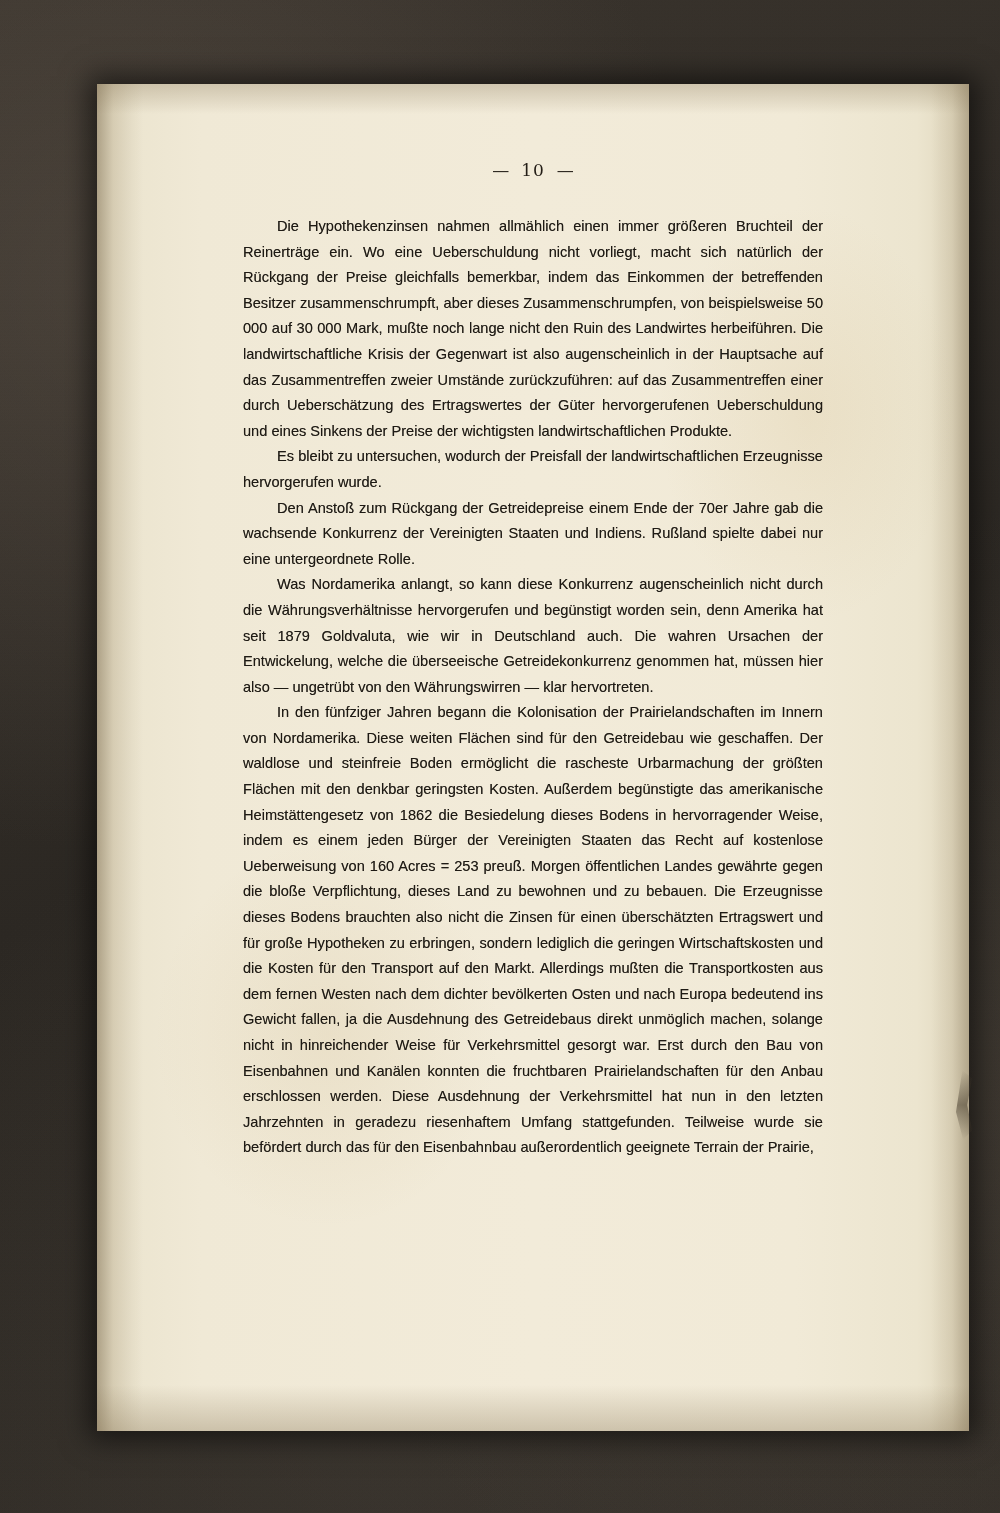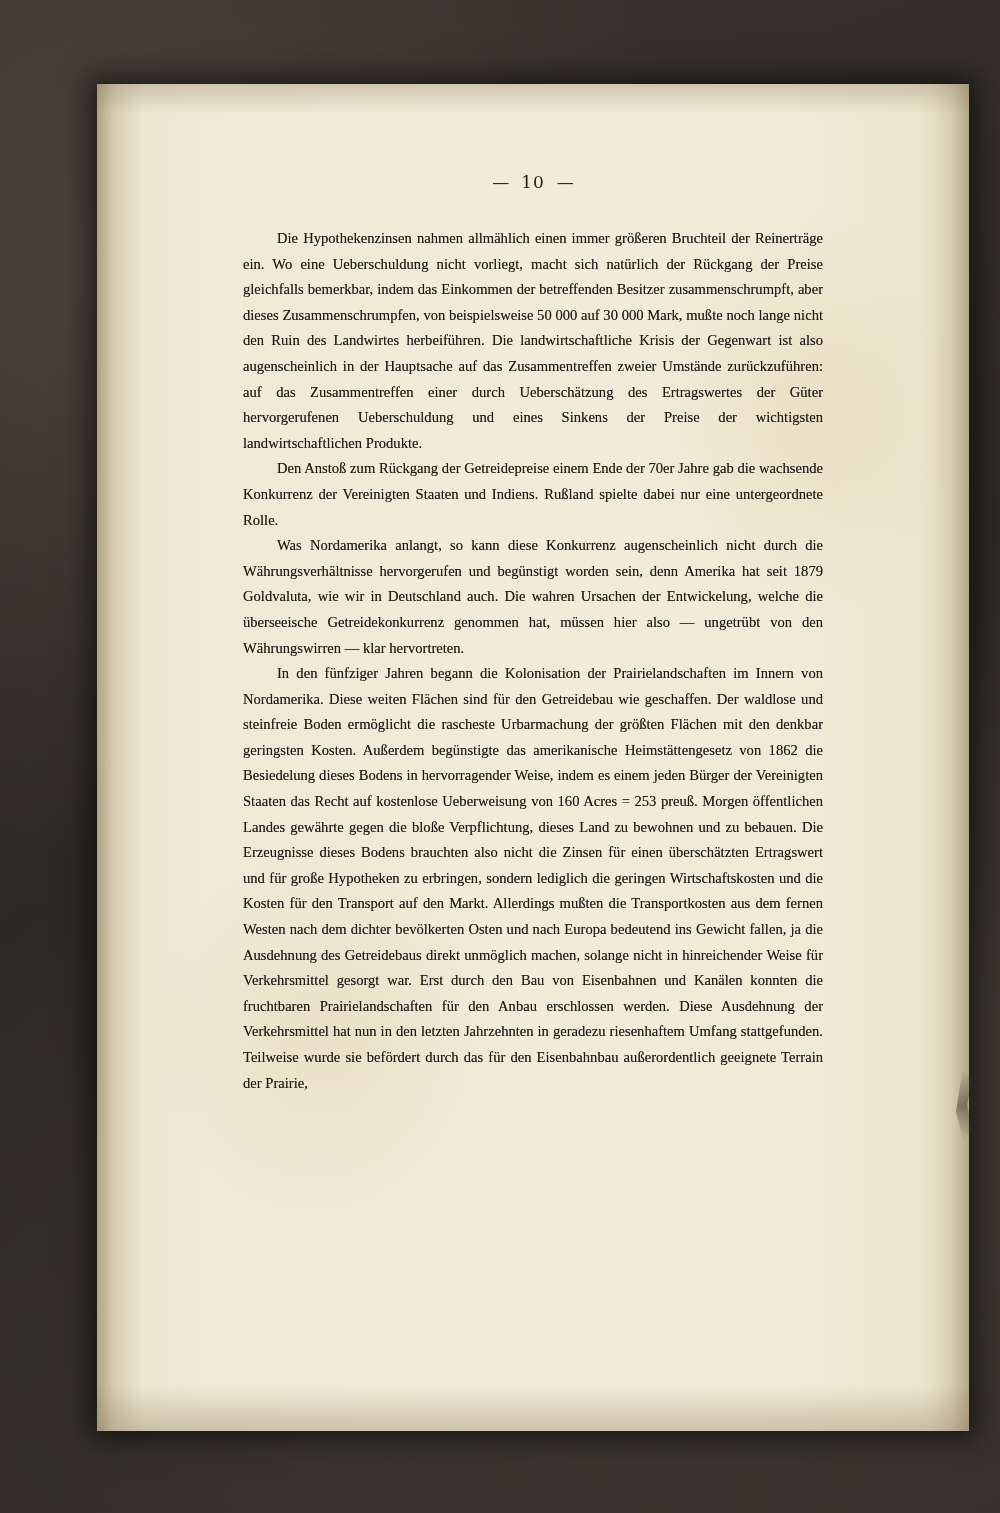--- a/index.html
+++ b/index.html
@@ -97,7 +97,7 @@
   .content {
     position: absolute;
     left: 146px;
-    top: 88px;
+    top: 76px;
     width: 580px;
   }
 

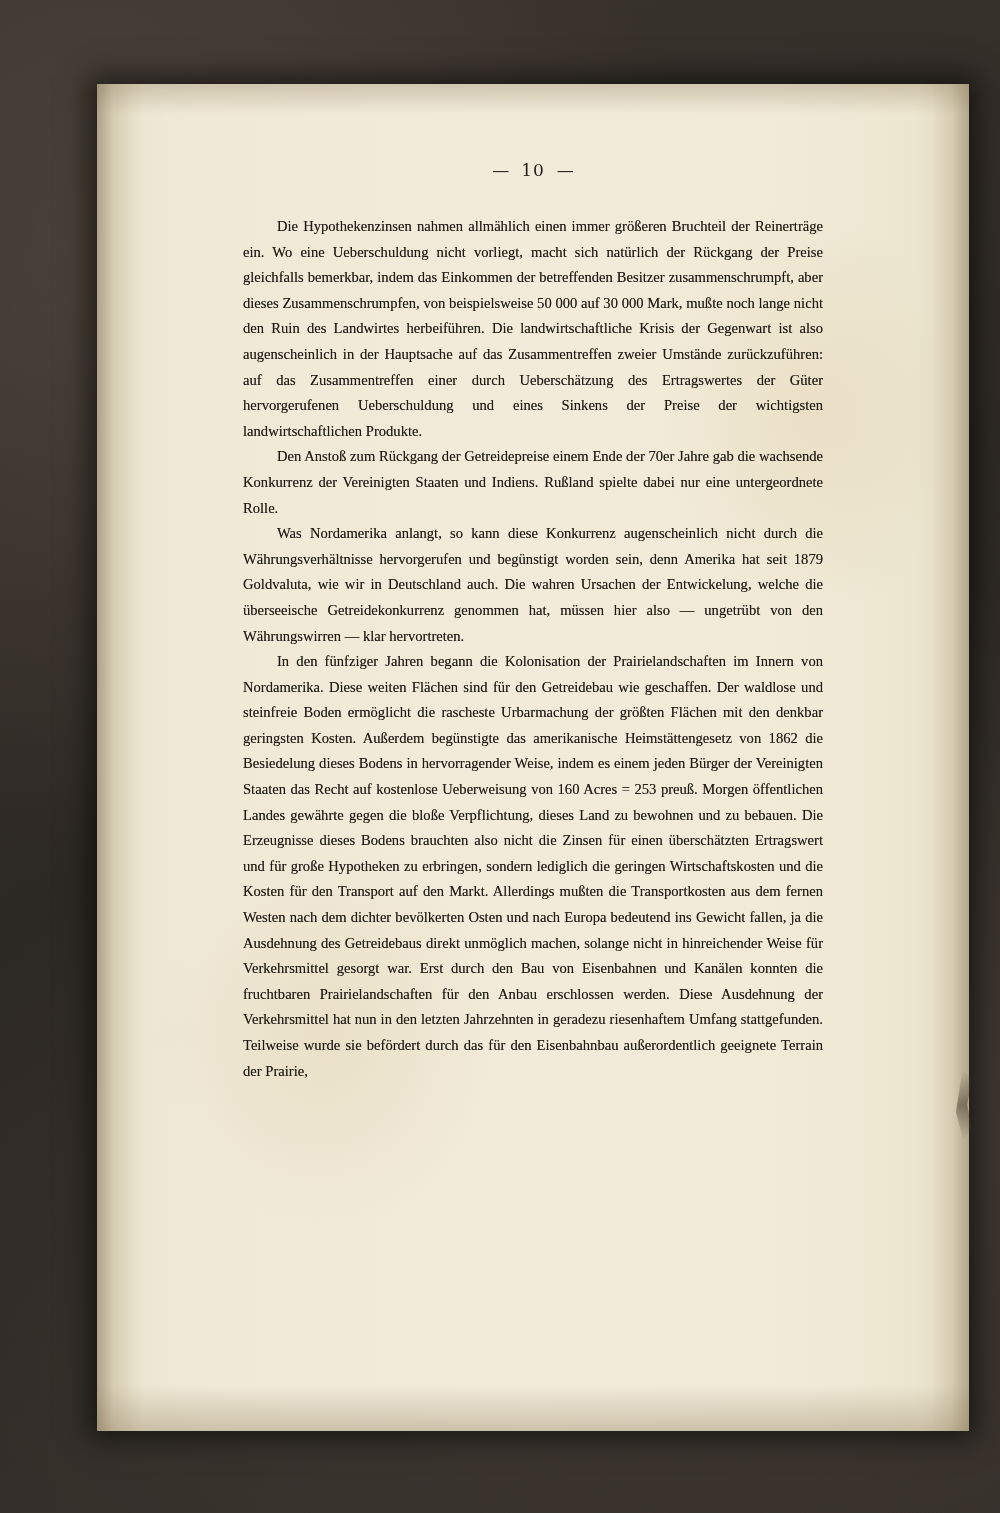--- a/index.html
+++ b/index.html
@@ -119,7 +119,7 @@
 
   
   .body-text {
-    font-family: Liberation Serif, serif;
+    font-family: Liberation Sans, sans-serif;
     font-size: 14.6px;
     line-height: 25.6px;
     color: #1e1a14;

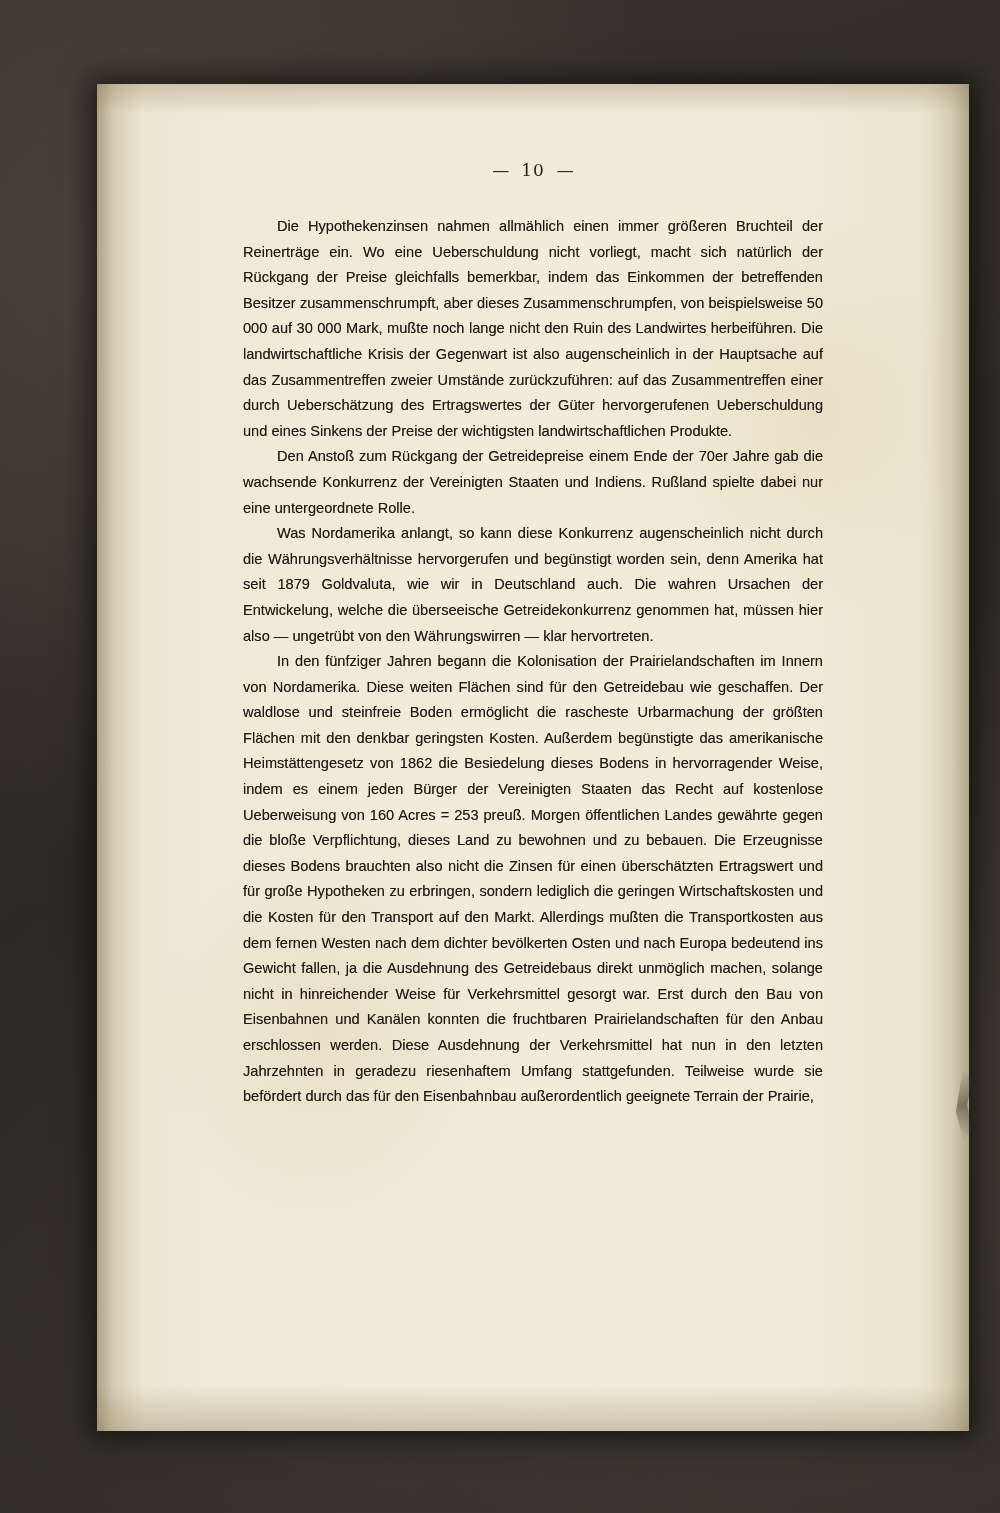--- a/index.html
+++ b/index.html
@@ -158,6 +158,7 @@
 
     <div class="body-text">
       <p class="para">Die Hypothekenzinsen nahmen allmählich einen immer größeren Bruchteil der Reinerträge ein. Wo eine Ueberschuldung nicht vorliegt, macht sich natürlich der Rückgang der Preise gleichfalls bemerkbar, indem das Einkommen der betreffenden Besitzer zusammenschrumpft, aber dieses Zusammenschrumpfen, von beispielsweise 50 000 auf 30 000 Mark, mußte noch lange nicht den Ruin des Landwirtes herbeiführen. Die landwirtschaftliche Krisis der Gegenwart ist also augenscheinlich in der Hauptsache auf das Zusammentreffen zweier Umstände zurückzuführen: auf das Zusammentreffen einer durch Ueberschätzung des Ertragswertes der Güter hervorgerufenen Ueberschuldung und eines Sinkens der Preise der wichtigsten landwirtschaftlichen Produkte.</p>
+      <p class="para">Es bleibt zu untersuchen, wodurch der Preisfall der landwirtschaftlichen Erzeugnisse hervorgerufen wurde.</p>
       <p class="para">Den Anstoß zum Rückgang der Getreidepreise einem Ende der 70er Jahre gab die wachsende Konkurrenz der Vereinigten Staaten und Indiens. Rußland spielte dabei nur eine untergeordnete Rolle.</p>
       <p class="para">Was Nordamerika anlangt, so kann diese Konkurrenz augenscheinlich nicht durch die Währungsverhältnisse hervorgerufen und begünstigt worden sein, denn Amerika hat seit 1879 Goldvaluta, wie wir in Deutschland auch. Die wahren Ursachen der Entwickelung, welche die überseeische Getreidekonkurrenz genommen hat, müssen hier also — ungetrübt von den Währungswirren — klar hervortreten.</p>
       <p class="para">In den fünfziger Jahren begann die Kolonisation der Prairielandschaften im Innern von Nordamerika. Diese weiten Flächen sind für den Getreidebau wie geschaffen. Der waldlose und steinfreie Boden ermöglicht die rascheste Urbarmachung der größten Flächen mit den denkbar geringsten Kosten. Außerdem begünstigte das amerikanische Heimstättengesetz von 1862 die Besiedelung dieses Bodens in hervorragender Weise, indem es einem jeden Bürger der Vereinigten Staaten das Recht auf kostenlose Ueberweisung von 160 Acres = 253 preuß. Morgen öffentlichen Landes gewährte gegen die bloße Verpflichtung, dieses Land zu bewohnen und zu bebauen. Die Erzeugnisse dieses Bodens brauchten also nicht die Zinsen für einen überschätzten Ertragswert und für große Hypotheken zu erbringen, sondern lediglich die geringen Wirtschaftskosten und die Kosten für den Transport auf den Markt. Allerdings mußten die Transportkosten aus dem fernen Westen nach dem dichter bevölkerten Osten und nach Europa bedeutend ins Gewicht fallen, ja die Ausdehnung des Getreidebaus direkt unmöglich machen, solange nicht in hinreichender Weise für Verkehrsmittel gesorgt war. Erst durch den Bau von Eisenbahnen und Kanälen konnten die fruchtbaren Prairielandschaften für den Anbau erschlossen werden. Diese Ausdehnung der Verkehrsmittel hat nun in den letzten Jahrzehnten in geradezu riesenhaftem Umfang stattgefunden. Teilweise wurde sie befördert durch das für den Eisenbahnbau außerordentlich geeignete Terrain der Prairie,</p>

